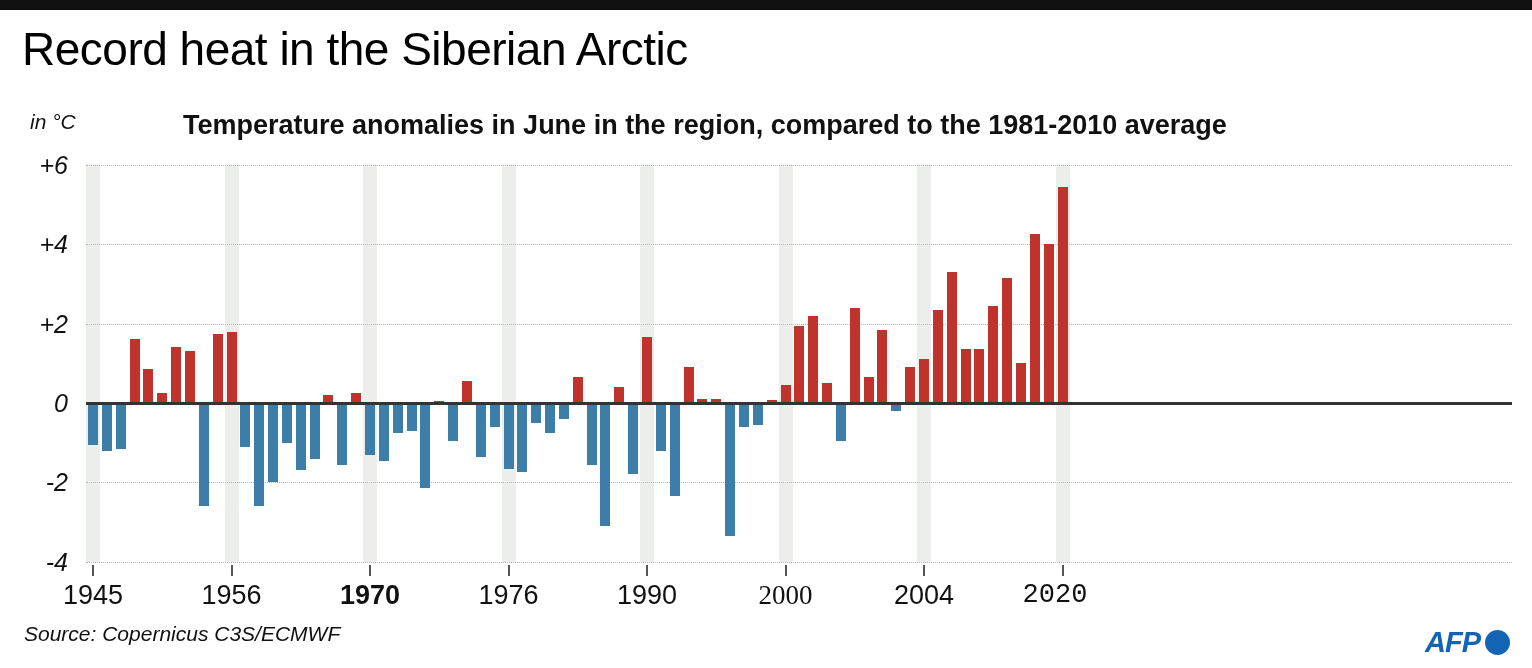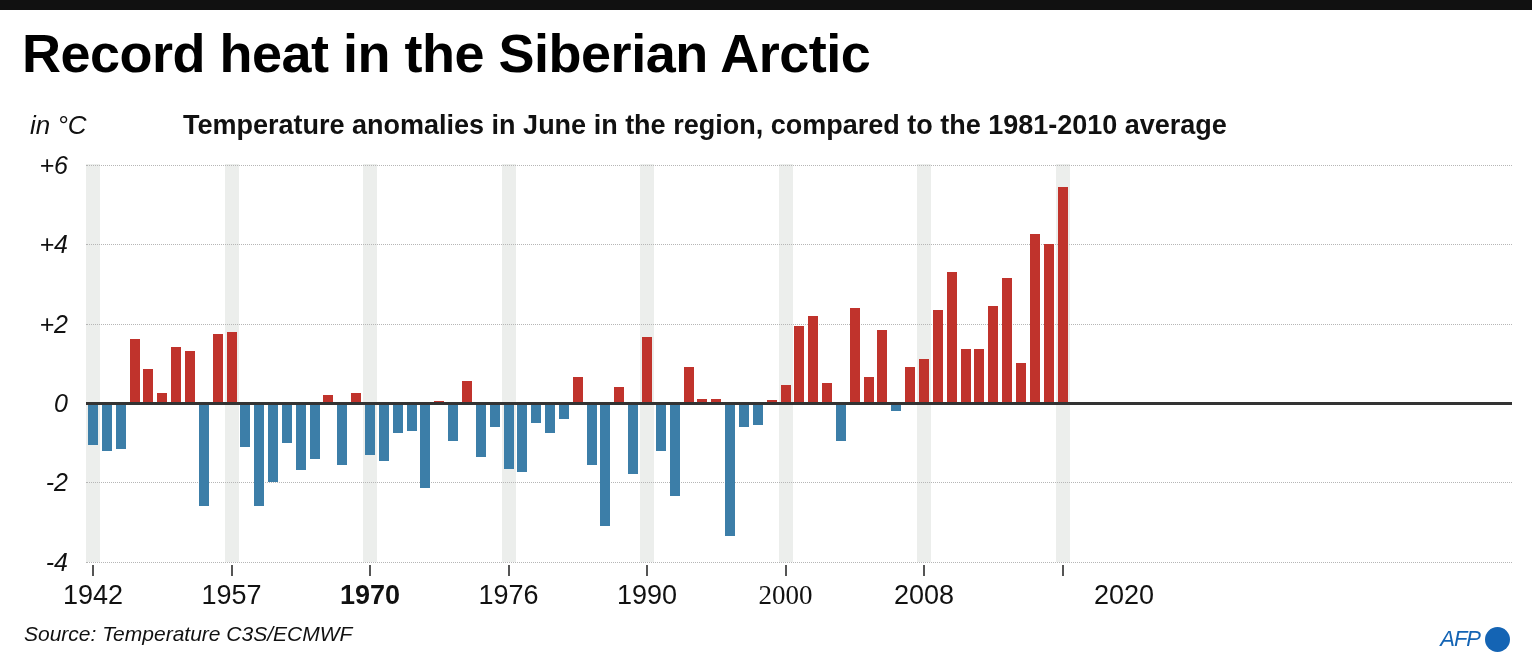--- a/index.html
+++ b/index.html
@@ -17,7 +17,7 @@
   }
   #title {
     position: absolute; left: 22px; top: 22px;
-    font-size: 54px; font-weight: bold; letter-spacing: -0.5px;
+    font-size: 46px; font-weight: normal; letter-spacing: -0.5px;
     color: #000; white-space: nowrap;
   }
   #unit-label {

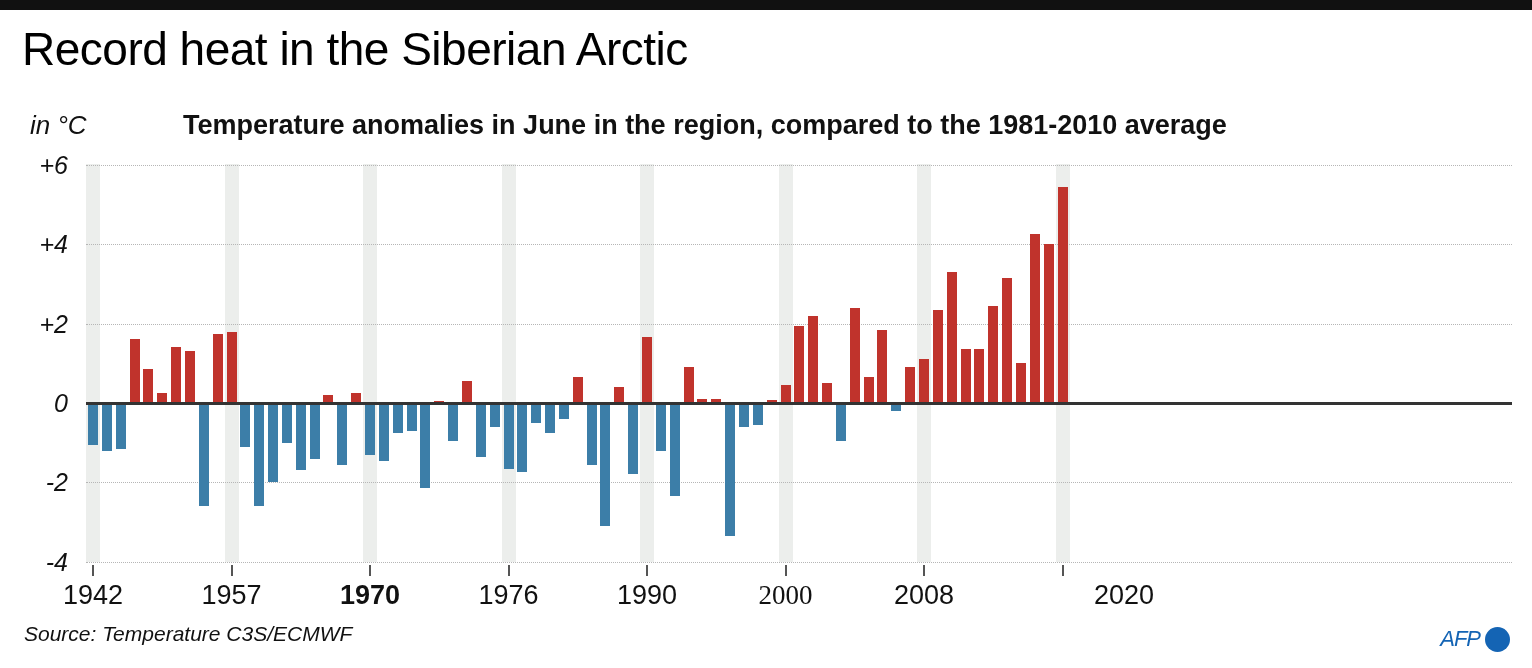--- a/index.html
+++ b/index.html
@@ -22,7 +22,7 @@
   }
   #unit-label {
     position: absolute; left: 30px; top: 110px;
-    font-size: 26px; font-style: italic; color: #111;
+    font-size: 21px; font-style: italic; color: #111;
   }
   #subtitle {
     position: absolute; left: 183px; top: 110px;

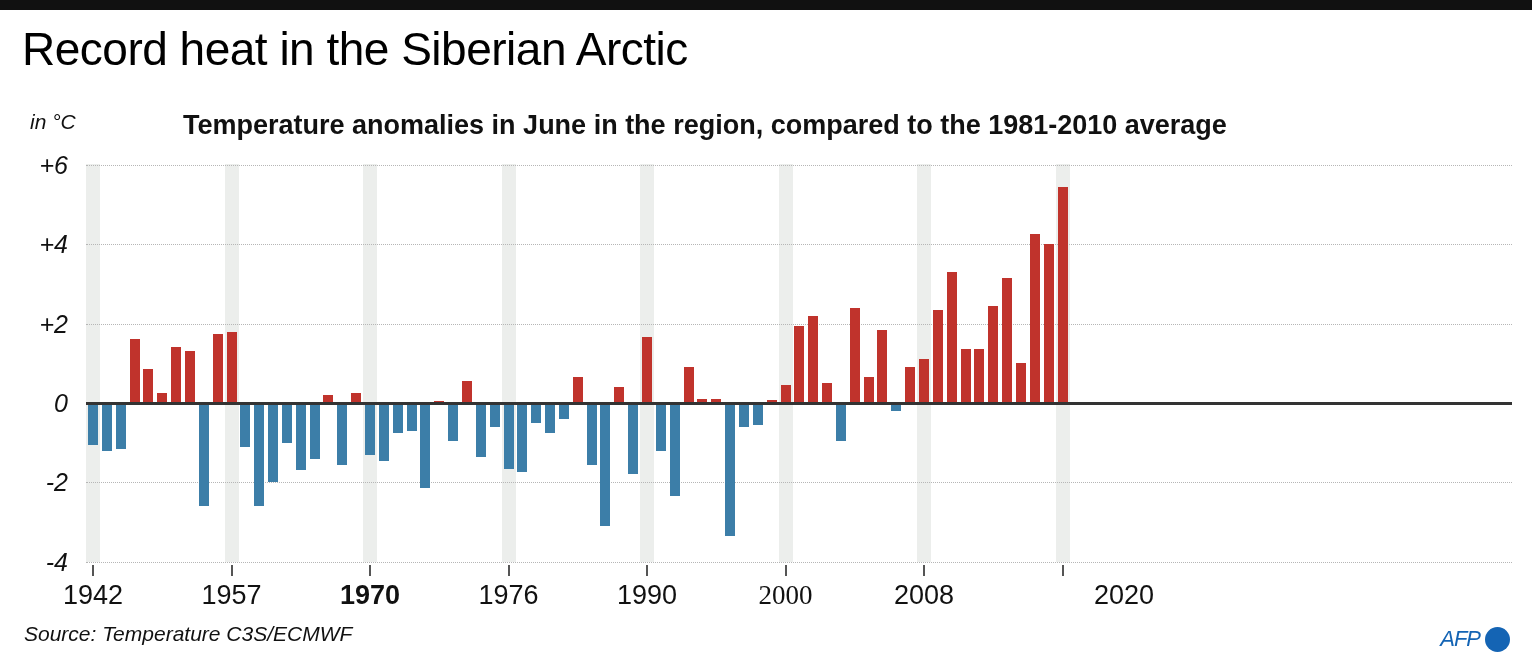--- a/index.html
+++ b/index.html
@@ -178,7 +178,7 @@
     <div class="ylabel" style="left: 8px; top: 482.4px;">-2</div>
     <div class="ylabel" style="left: 8px; top: 561.8px;">-4</div>
     <div class="tick" style="left: 92px; top: 565px;"></div>
-    <div class="xlabel" style="left: 93px; top: 580px;">1942</div>
+    <div class="xlabel" style="left: 93px; top: 580px;">1945</div>
     <div class="tick" style="left: 230.5px; top: 565px;"></div>
     <div class="xlabel" style="left: 231.5px; top: 580px;">1957</div>
     <div class="tick" style="left: 369px; top: 565px;"></div>

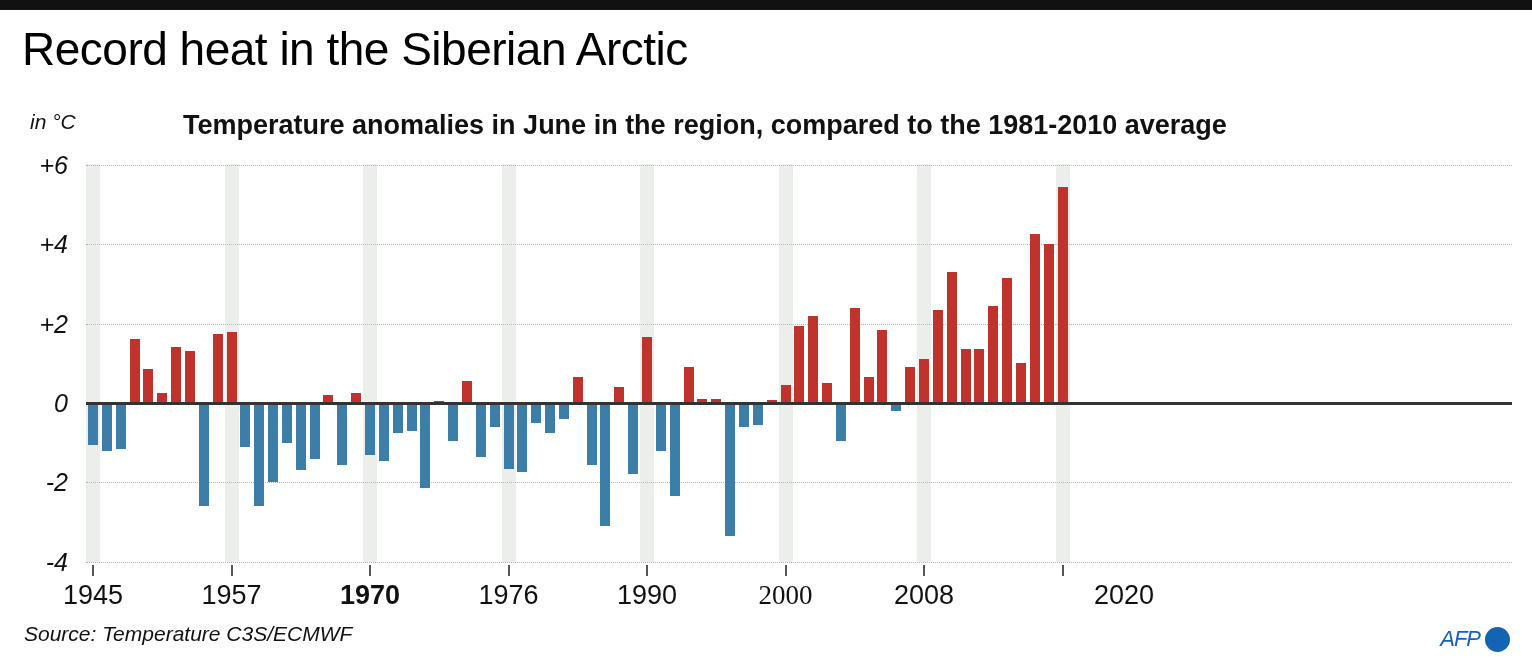--- a/index.html
+++ b/index.html
@@ -180,7 +180,7 @@
     <div class="tick" style="left: 92px; top: 565px;"></div>
     <div class="xlabel" style="left: 93px; top: 580px;">1945</div>
     <div class="tick" style="left: 230.5px; top: 565px;"></div>
-    <div class="xlabel" style="left: 231.5px; top: 580px;">1957</div>
+    <div class="xlabel" style="left: 231.5px; top: 580px;">1956</div>
     <div class="tick" style="left: 369px; top: 565px;"></div>
     <div class="xlabel" style="left: 370px; top: 580px; font-weight: bold;">1970</div>
     <div class="tick" style="left: 507.5px; top: 565px;"></div>

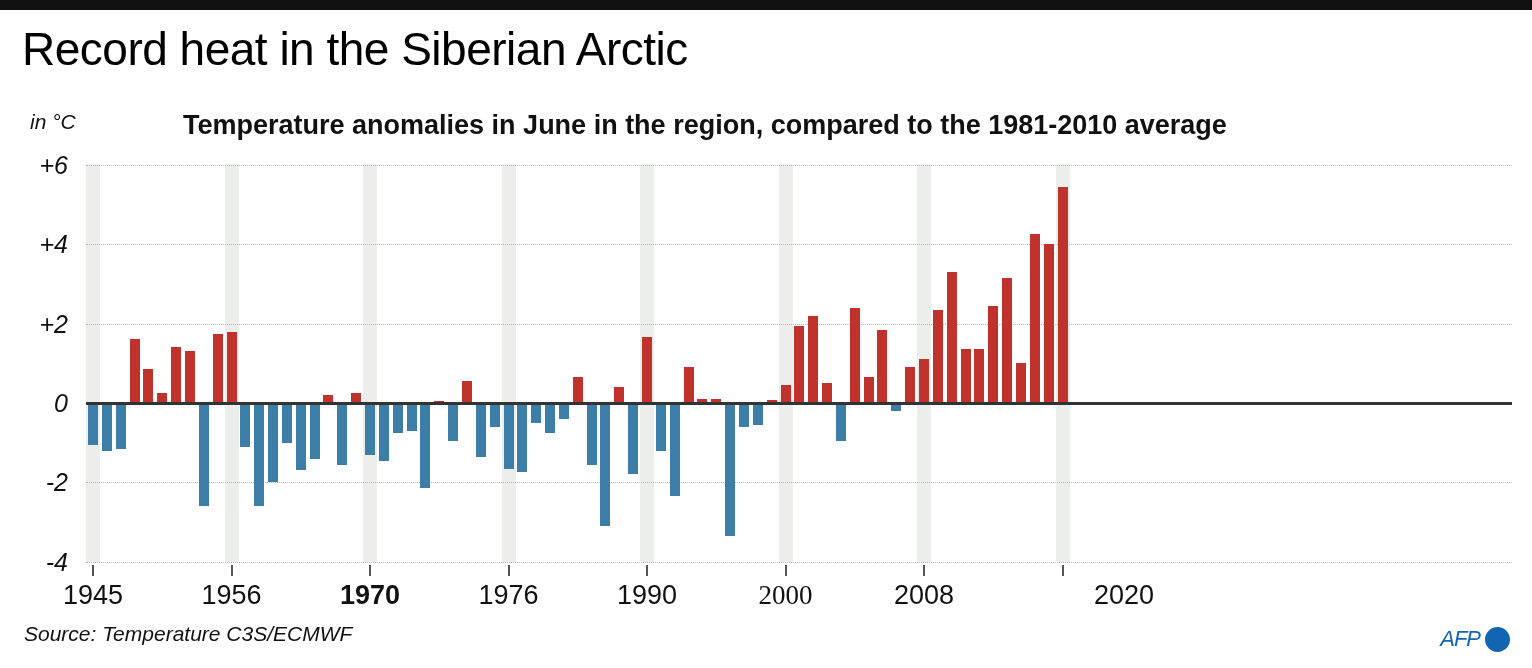--- a/index.html
+++ b/index.html
@@ -190,7 +190,7 @@
     <div class="tick" style="left: 784.5px; top: 565px;"></div>
     <div class="xlabel" style="left: 785.5px; top: 580px; font-family: Liberation Serif, serif;">2000</div>
     <div class="tick" style="left: 923px; top: 565px;"></div>
-    <div class="xlabel" style="left: 924px; top: 580px;">2008</div>
+    <div class="xlabel" style="left: 924px; top: 580px;">2004</div>
     <div class="tick" style="left: 1061.5px; top: 565px;"></div>
     <div class="xlabel" style="left: 1124px; top: 580px;">2020</div>
   </div>

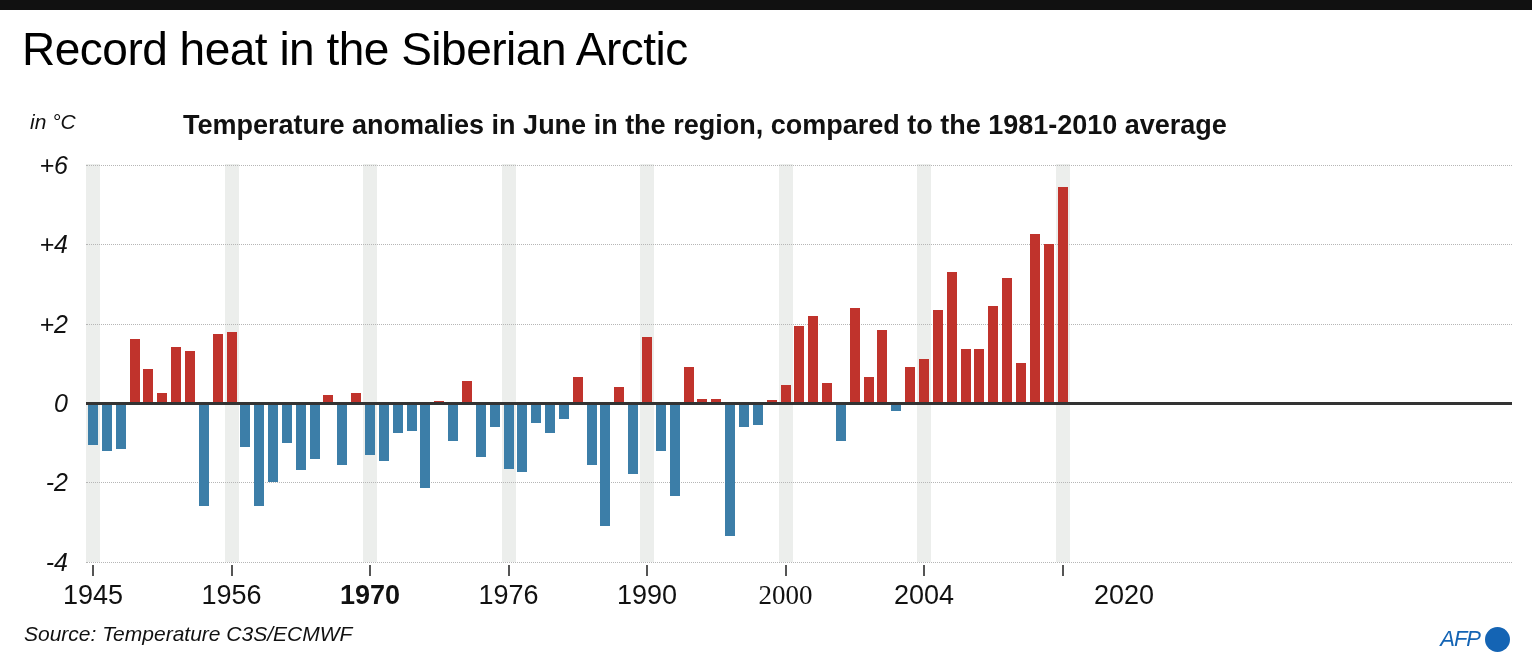--- a/index.html
+++ b/index.html
@@ -192,7 +192,7 @@
     <div class="tick" style="left: 923px; top: 565px;"></div>
     <div class="xlabel" style="left: 924px; top: 580px;">2004</div>
     <div class="tick" style="left: 1061.5px; top: 565px;"></div>
-    <div class="xlabel" style="left: 1124px; top: 580px;">2020</div>
+    <div class="xlabel" style="left: 1055px; top: 580px; font-family: Liberation Mono, monospace;">2020</div>
   </div>
 
 <div id="source">Source: Temperature C3S/ECMWF</div>

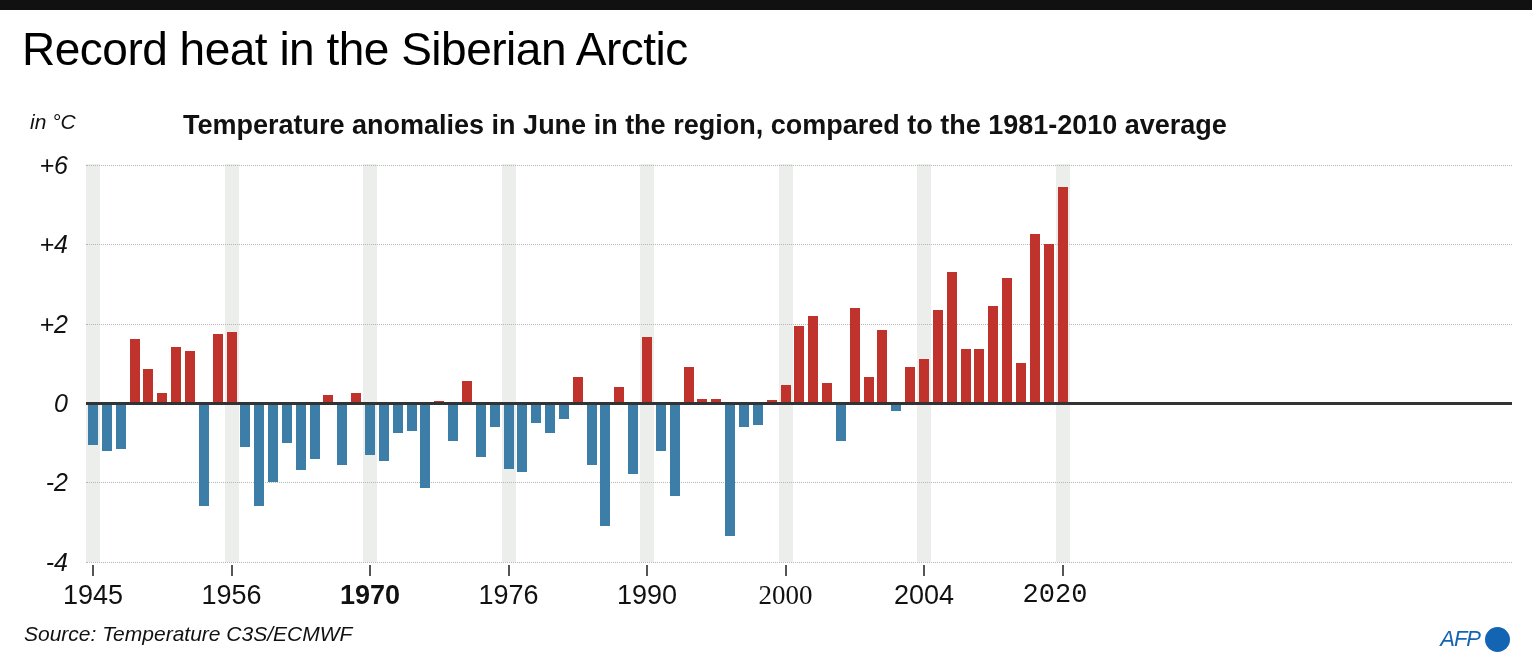--- a/index.html
+++ b/index.html
@@ -195,7 +195,7 @@
     <div class="xlabel" style="left: 1055px; top: 580px; font-family: Liberation Mono, monospace;">2020</div>
   </div>
 
-<div id="source">Source: Temperature C3S/ECMWF</div>
+<div id="source">Source: Copernicus C3S/ECMWF</div>
 <div id="afp-logo">
   <span id="afp-text">AFP</span>
   <span id="afp-dot"></span>

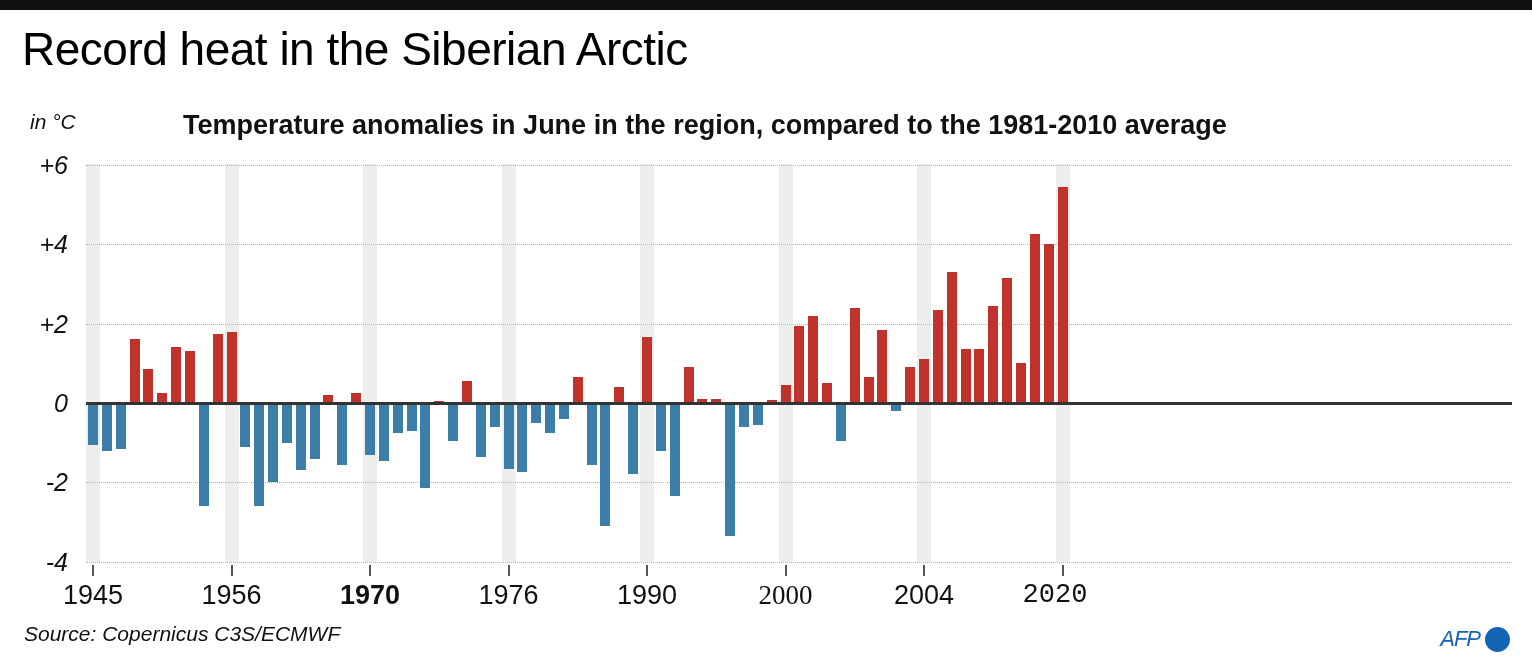--- a/index.html
+++ b/index.html
@@ -68,7 +68,7 @@
     display: flex; align-items: center; gap: 5px;
   }
   #afp-text {
-    font-size: 22px; font-weight: normal; font-style: italic;
+    font-size: 29px; font-weight: bold; font-style: italic;
     color: #1464b4; letter-spacing: -1px;
   }
   #afp-dot {

